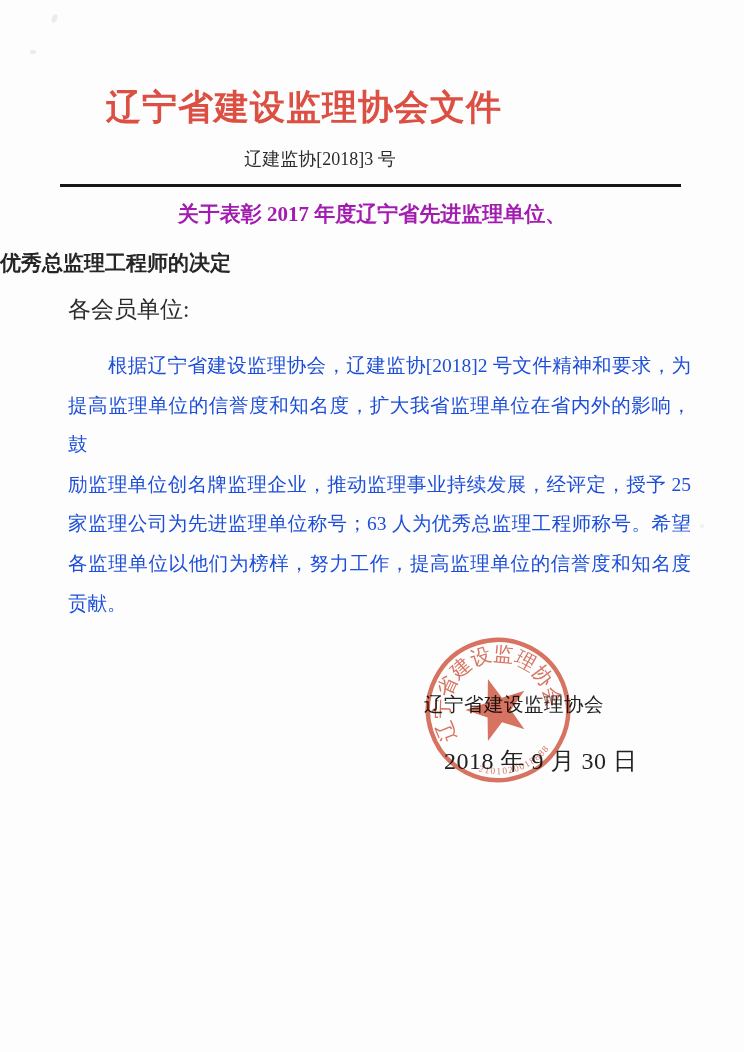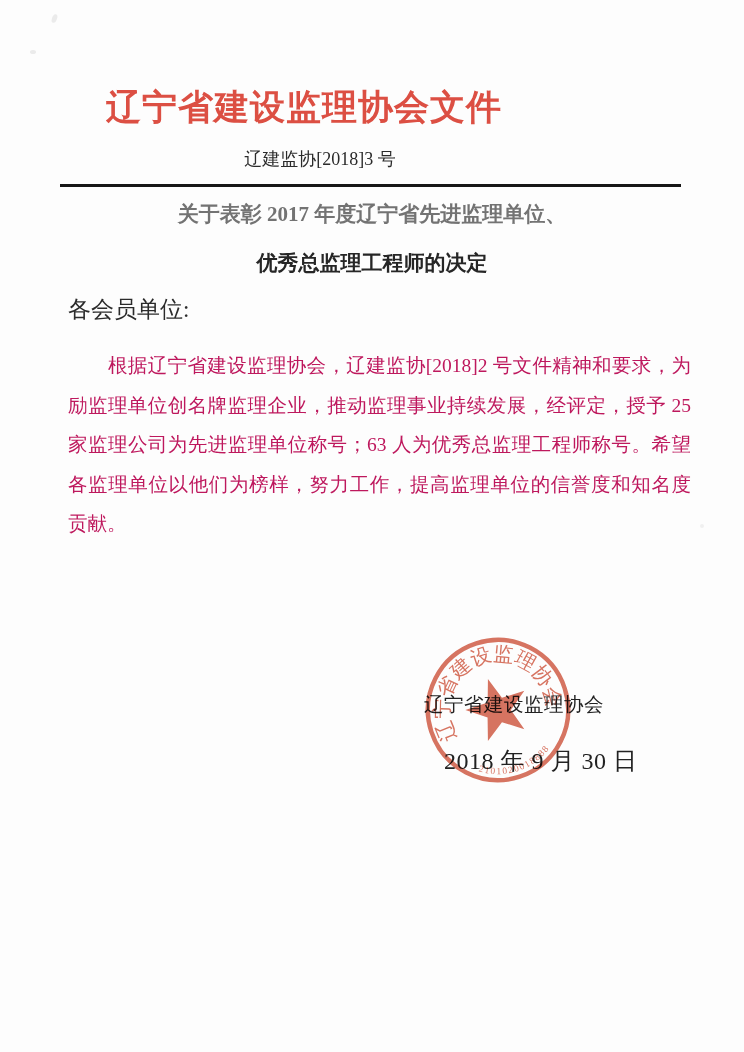--- a/index.html
+++ b/index.html
@@ -37,7 +37,7 @@
   .doc-title-1 {
     position: absolute; left: 0; top: 199px; width: 744px;
     text-align: center; font-size: 21px; font-weight: bold;
-    line-height: 30px; color: #737373;
+    line-height: 30px; color: #a21caf;
   }
   .doc-title-2 {
     position: absolute; left: 0; top: 248px; width: 744px;

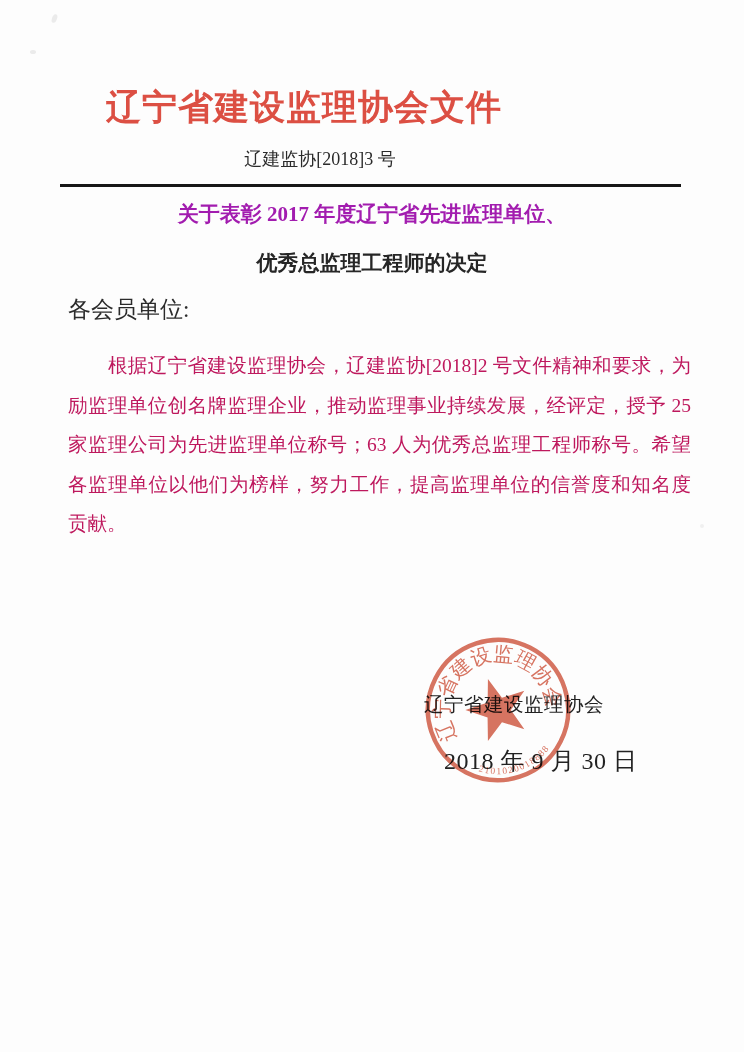--- a/index.html
+++ b/index.html
@@ -41,7 +41,7 @@
   }
   .doc-title-2 {
     position: absolute; left: 0; top: 248px; width: 744px;
-    text-align: center; font-size: 21px; font-weight: bold;
+    text-align: left; font-size: 21px; font-weight: bold;
     line-height: 30px; color: #262626;
   }
   .salutation {

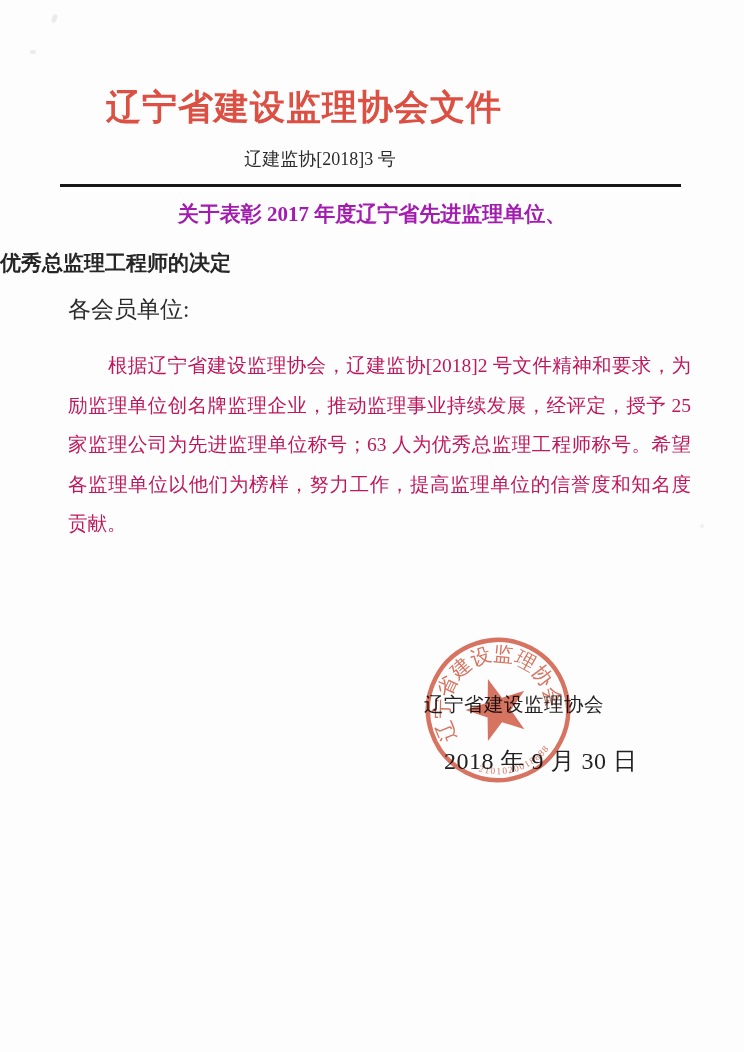--- a/index.html
+++ b/index.html
@@ -50,7 +50,7 @@
   }
   .paragraph {
     position: absolute; left: 68px; top: 346px; width: 623px;
-    font-size: 19.5px; color: #be185d;
+    font-size: 19.5px; color: #1d4ed8;
   }
   .paragraph .pline {
     line-height: 39.6px;

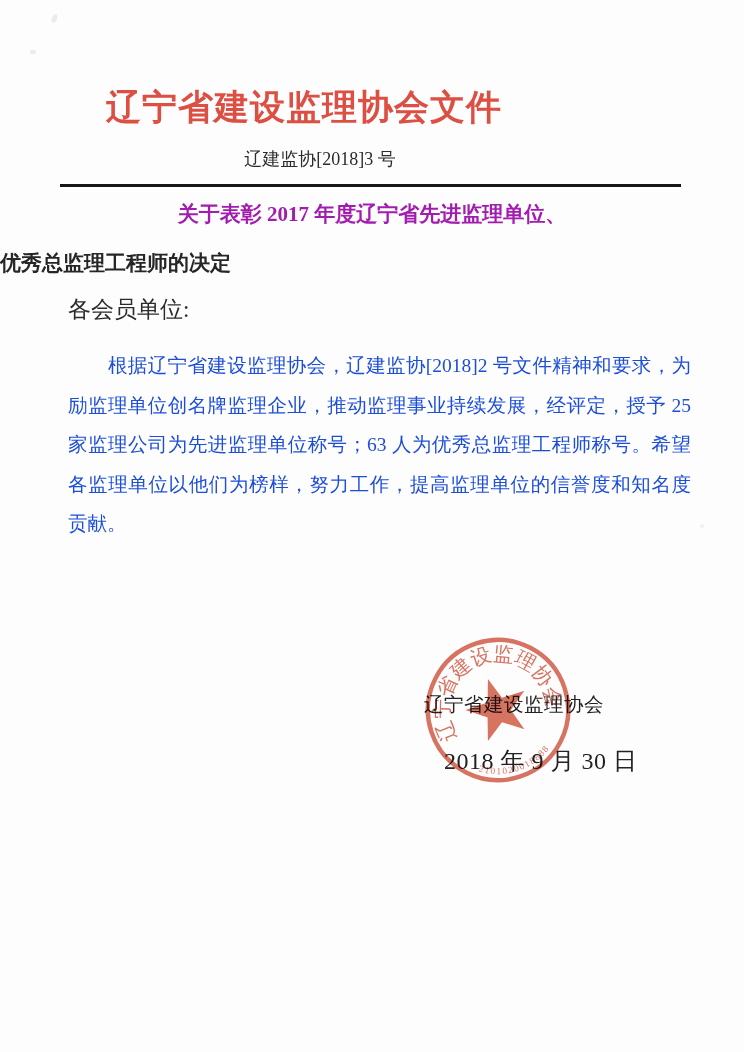--- a/index.html
+++ b/index.html
@@ -117,6 +117,7 @@
 
   <div class="paragraph">
     <div class="pline first">根据辽宁省建设监理协会，辽建监协[2018]2 号文件精神和要求，为</div>
+    <div class="pline">提高监理单位的信誉度和知名度，扩大我省监理单位在省内外的影响，鼓</div>
     <div class="pline">励监理单位创名牌监理企业，推动监理事业持续发展，经评定，授予 25</div>
     <div class="pline">家监理公司为先进监理单位称号；63 人为优秀总监理工程师称号。希望</div>
     <div class="pline">各监理单位以他们为榜样，努力工作，提高监理单位的信誉度和知名度</div>

